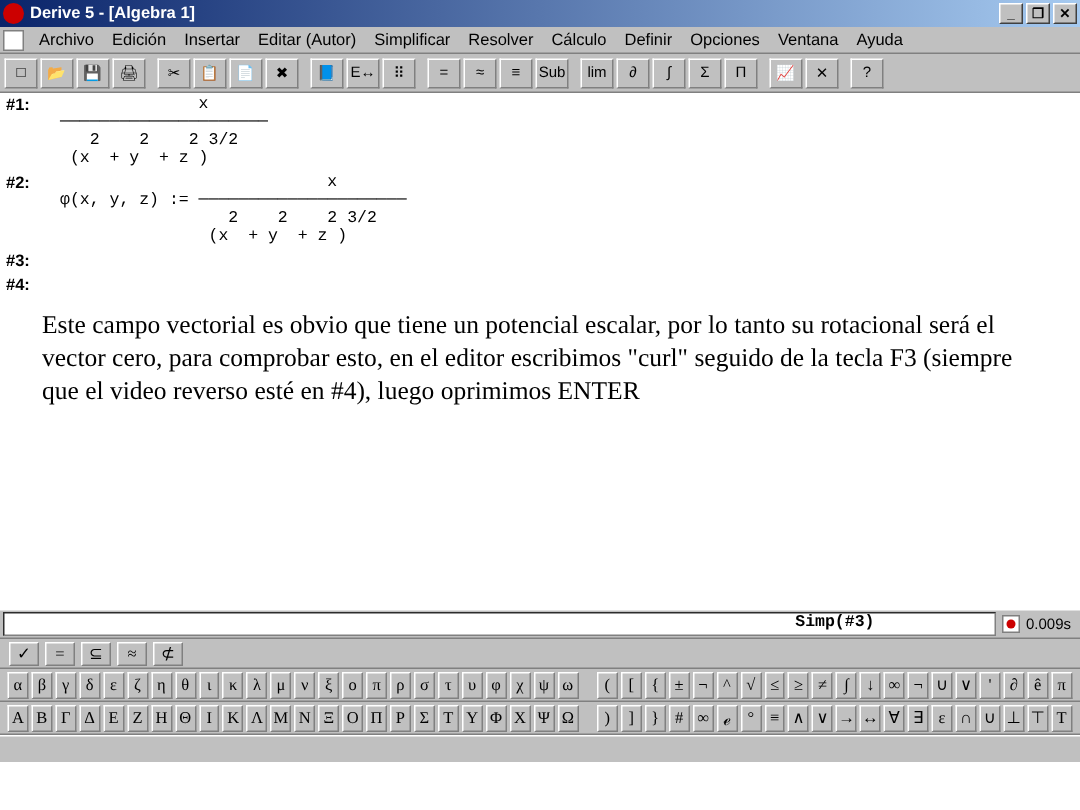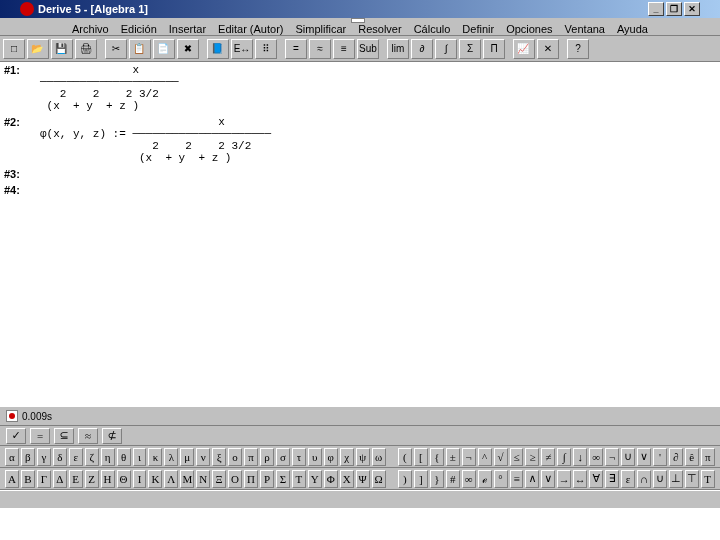--- a/index.html
+++ b/index.html
@@ -4,7 +4,7 @@
 <style>
 * { box-sizing: border-box; margin: 0; padding: 0; }
 body { font-family: "MS Sans Serif", Arial, sans-serif; font-size: 11px; background: #fff; width: 720px; height: 540px; overflow: hidden; }
-.titlebar { background: linear-gradient(to right, #0a246a, #a6caf0); color: #fff; height: 18px; display: flex; align-items: center; padding: 0 20px; font-weight: bold; font-size: 11px; }
+.titlebar { background: linear-gradient(to right, #0a246a, #a6caf0); color: #fff; height: 18px; display: flex; align-items: center; padding: 0 2px; font-weight: bold; font-size: 11px; }
 .titlebar .icon { width: 14px; height: 14px; background: #c00; border-radius: 50%; margin-right: 4px; display: inline-block; }
 .titlebar .spacer { flex: 1; }
 .winbtn { width: 16px; height: 14px; background: #c0c0c0; border: 1px solid #fff; border-right-color: #404040; border-bottom-color: #404040; margin-left: 2px; display: flex; align-items: center; justify-content: center; font-size: 9px; font-family: Arial; color: #000; }

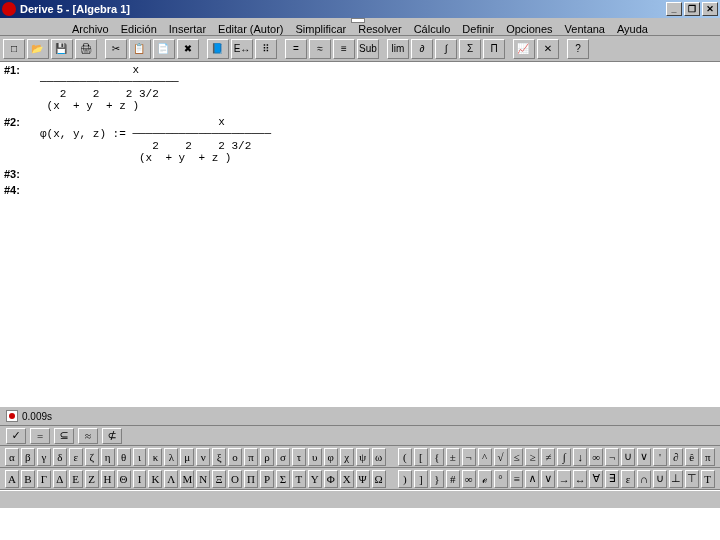--- a/index.html
+++ b/index.html
@@ -8,7 +8,7 @@
 .titlebar .icon { width: 14px; height: 14px; background: #c00; border-radius: 50%; margin-right: 4px; display: inline-block; }
 .titlebar .spacer { flex: 1; }
 .winbtn { width: 16px; height: 14px; background: #c0c0c0; border: 1px solid #fff; border-right-color: #404040; border-bottom-color: #404040; margin-left: 2px; display: flex; align-items: center; justify-content: center; font-size: 9px; font-family: Arial; color: #000; }
-.menubar { background: #c0c0c0; height: 18px; display: flex; align-items: center; padding: 0 2px; font-size: 11px; border-bottom: 1px solid #808080; flex-direction: column; }
+.menubar { background: #c0c0c0; height: 18px; display: flex; align-items: center; padding: 0 2px; font-size: 11px; border-bottom: 1px solid #808080; }
 .menubar .mdicon { width: 14px; height: 14px; background: #fff; border: 1px solid #808080; margin-right: 4px; }
 .menubar .mitem { padding: 1px 6px; color: #000; cursor: default; }
 .toolbar { background: #c0c0c0; height: 26px; display: flex; align-items: center; padding: 2px; border-bottom: 1px solid #808080; }

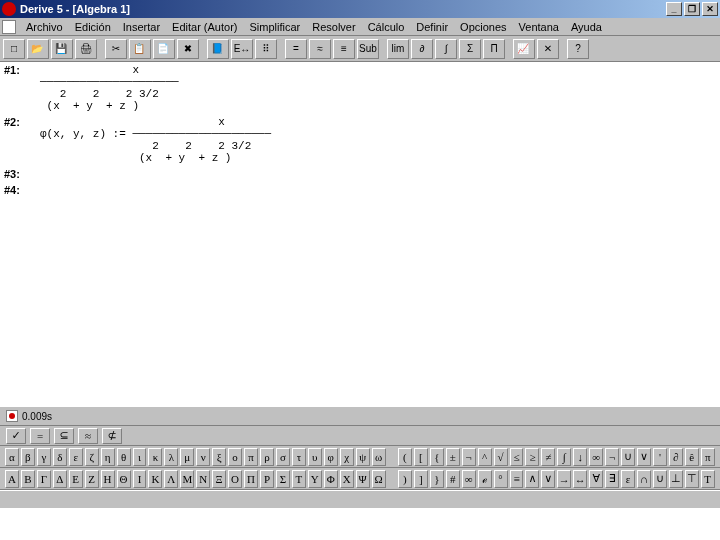--- a/index.html
+++ b/index.html
@@ -101,6 +101,7 @@
   <div class="exprline">
     <div class="exprlabel" style="align-self:center">#4:</div>
   </div>
+  <div class="explain">Este campo vectorial es obvio que tiene un potencial escalar, por lo tanto su rotacional será el vector cero, para comprobar esto, en el editor escribimos "curl" seguido de la tecla F3 (siempre que el video reverso esté en #4), luego oprimimos ENTER</div>
 </div>
 
 <div class="entrybar">

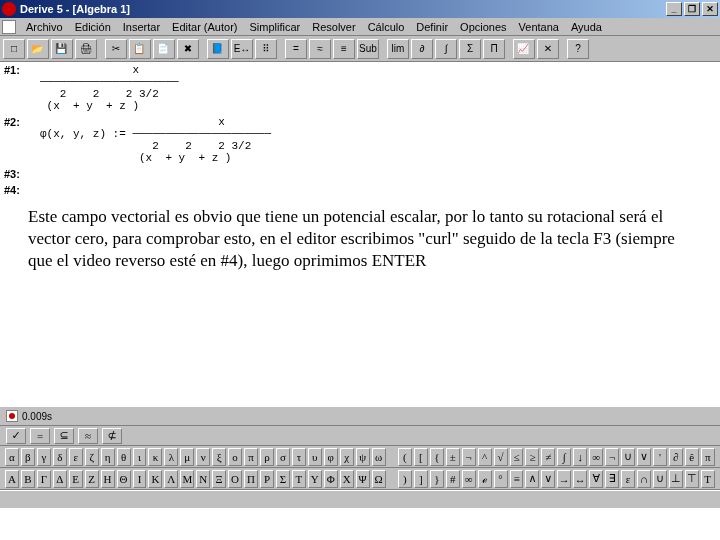--- a/index.html
+++ b/index.html
@@ -105,6 +105,7 @@
 </div>
 
 <div class="entrybar">
+  <div class="entrybox">Simp(#3)</div>
   <span class="lamp"></span>
   <span style="font-size:10px;padding-right:4px">0.009s</span>
 </div>

